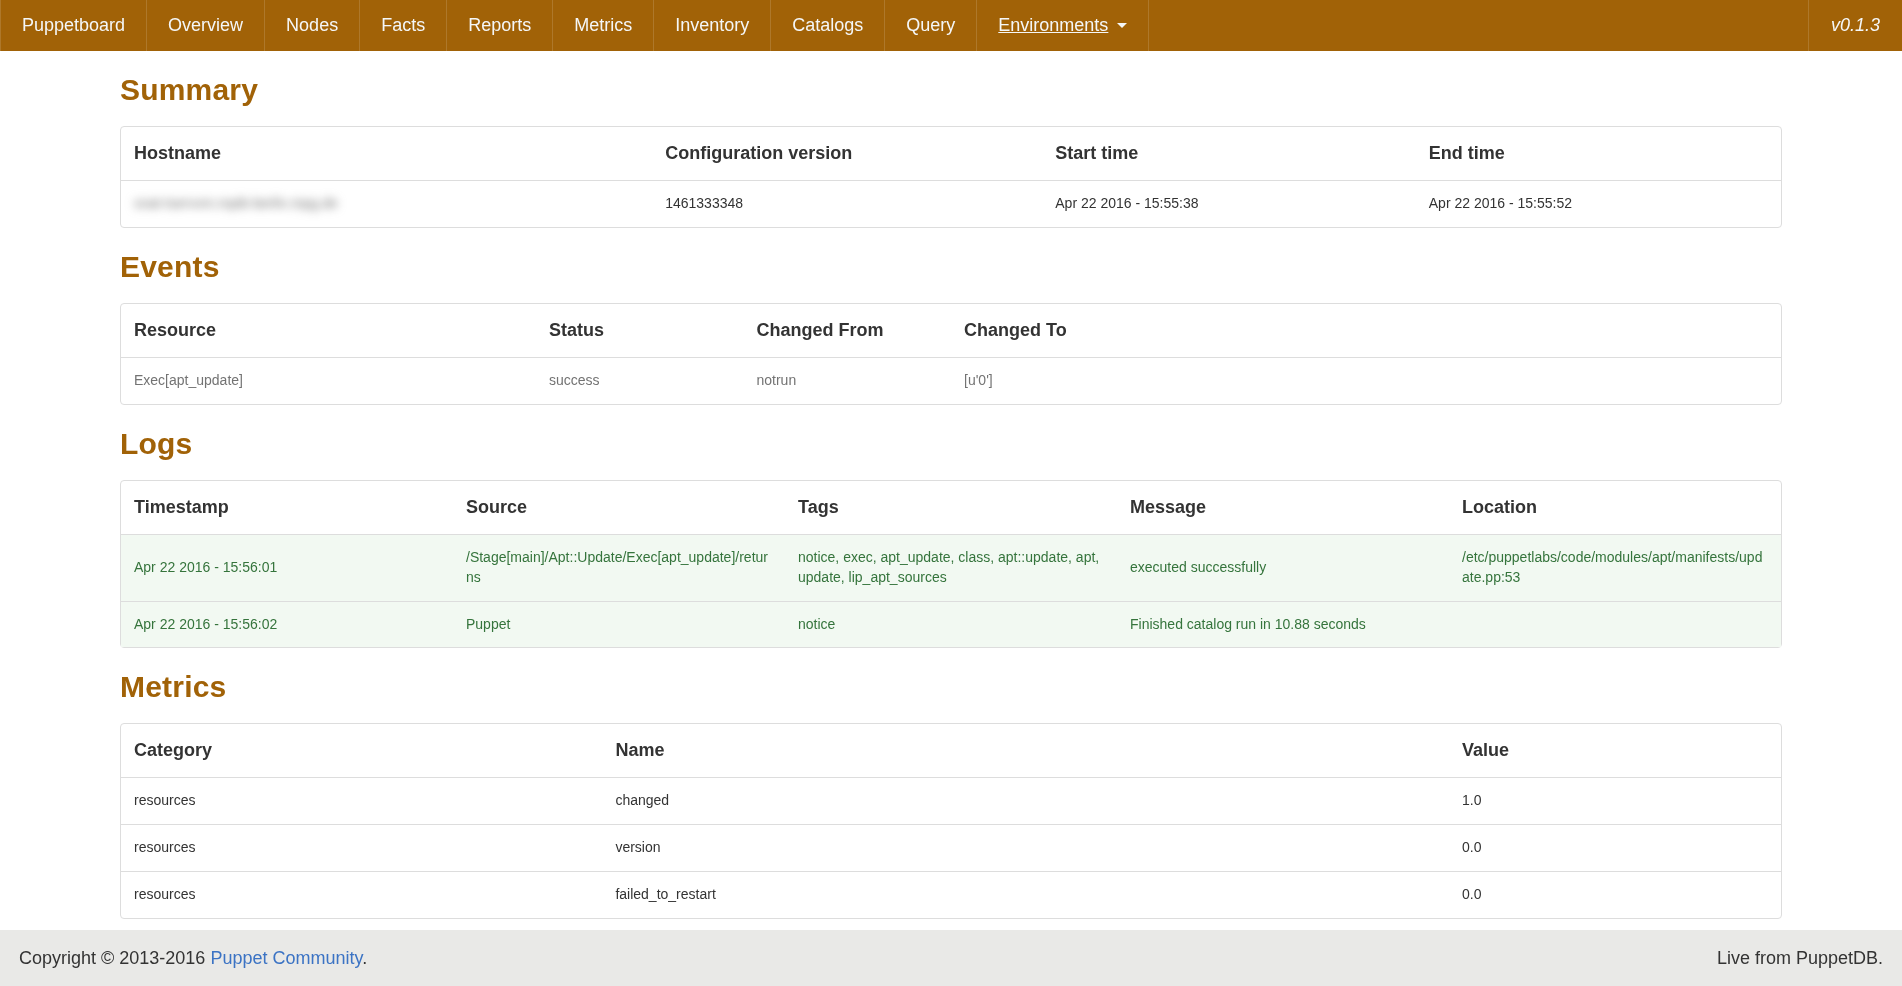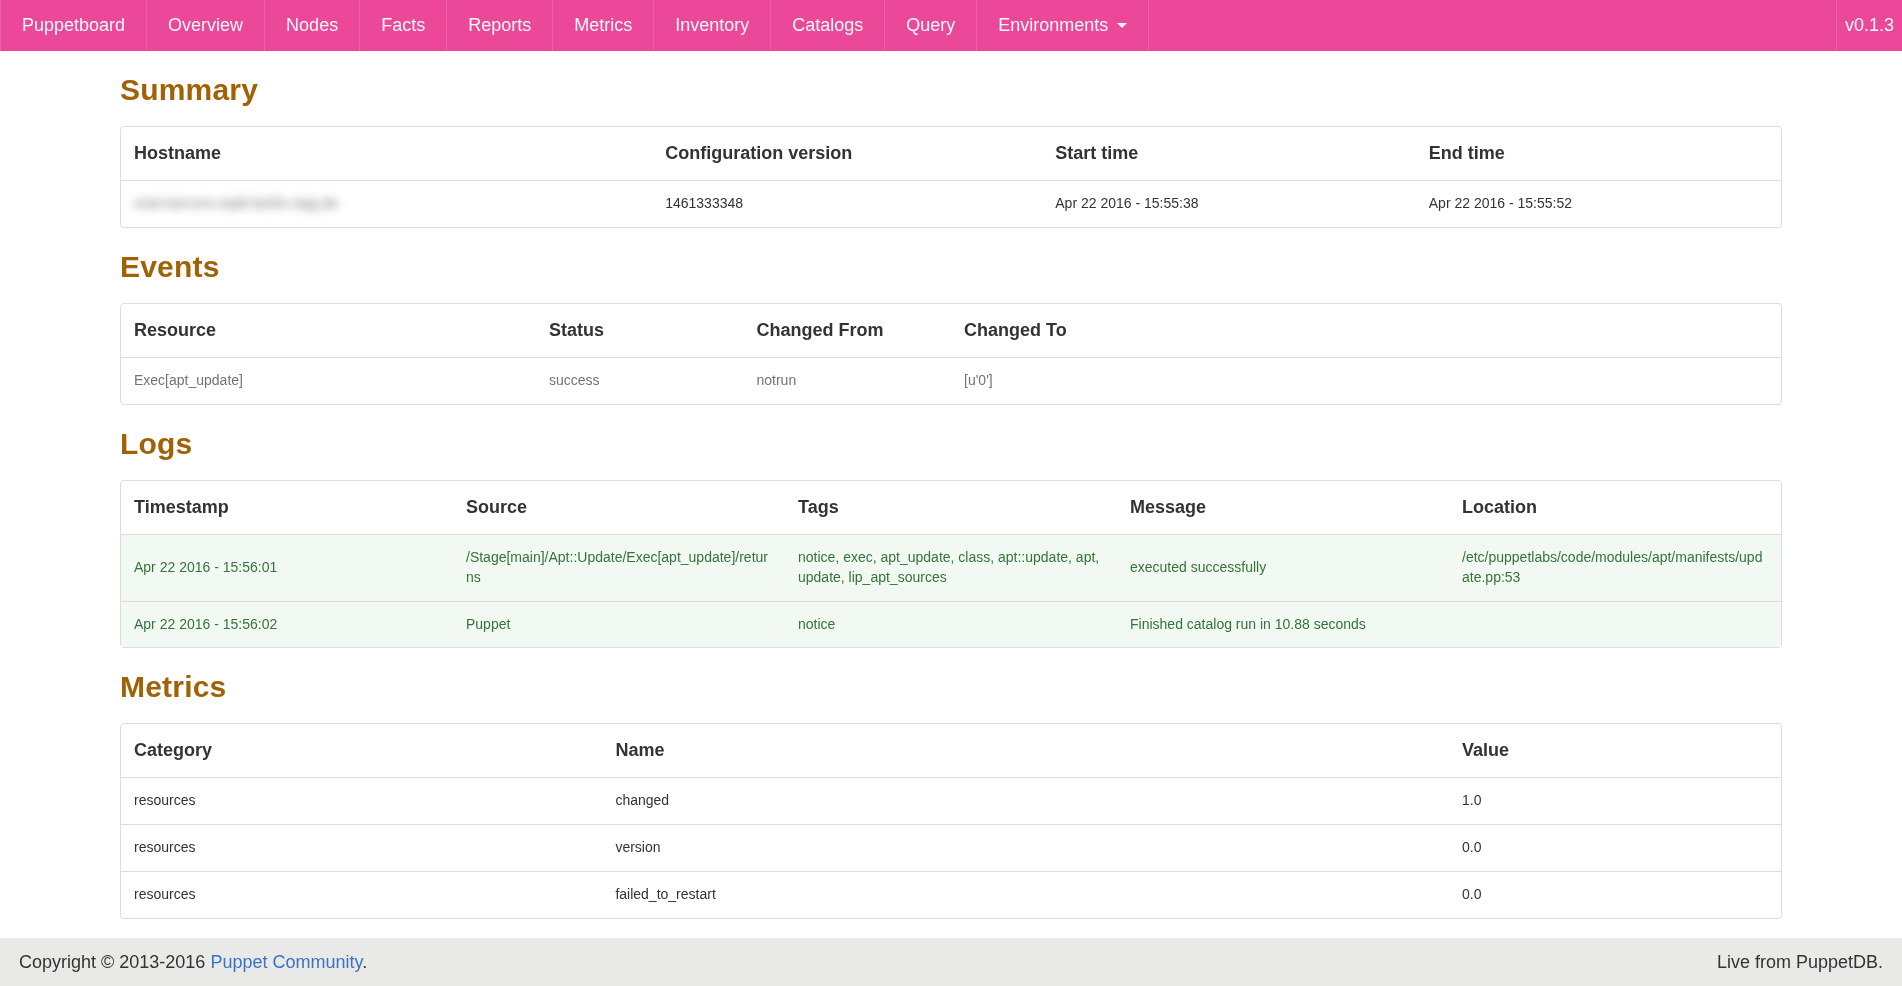--- a/index.html
+++ b/index.html
@@ -16,7 +16,7 @@
   .navbar {
     position: relative;
     width: 100%; height: 51px;
-    background: #ec4899;
+    background: #a16207;
     display: flex;
     align-items: stretch;
     color: #f5f7f8;

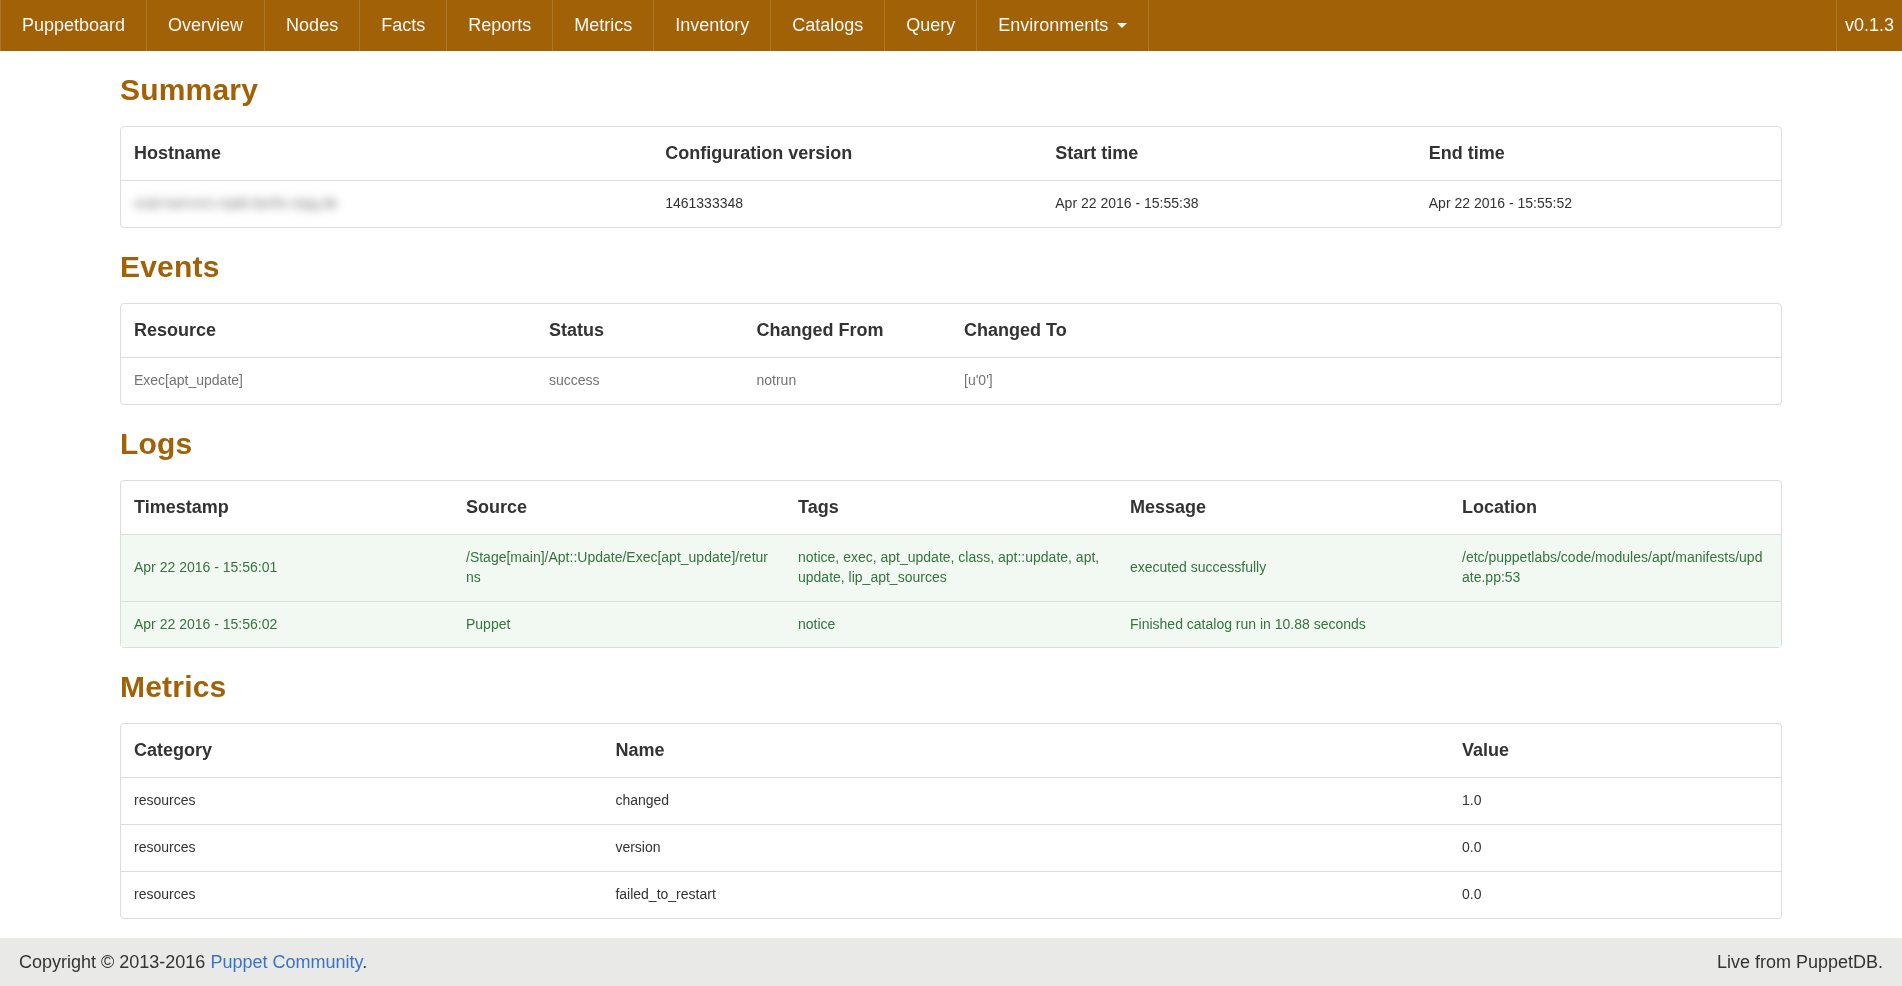--- a/index.html
+++ b/index.html
@@ -31,7 +31,7 @@
     cursor: pointer;
     white-space: nowrap;
   }
-  .nav-left .nav-item:last-child { border-right: 1px solid rgba(255,255,255,0.14); }
+  .nav-left .nav-item:last-child { border-right: 1px solid rgba(255,255,255,0.14); text-decoration: underline; }
   .caret {
     display: inline-block;
     margin-left: 9px;

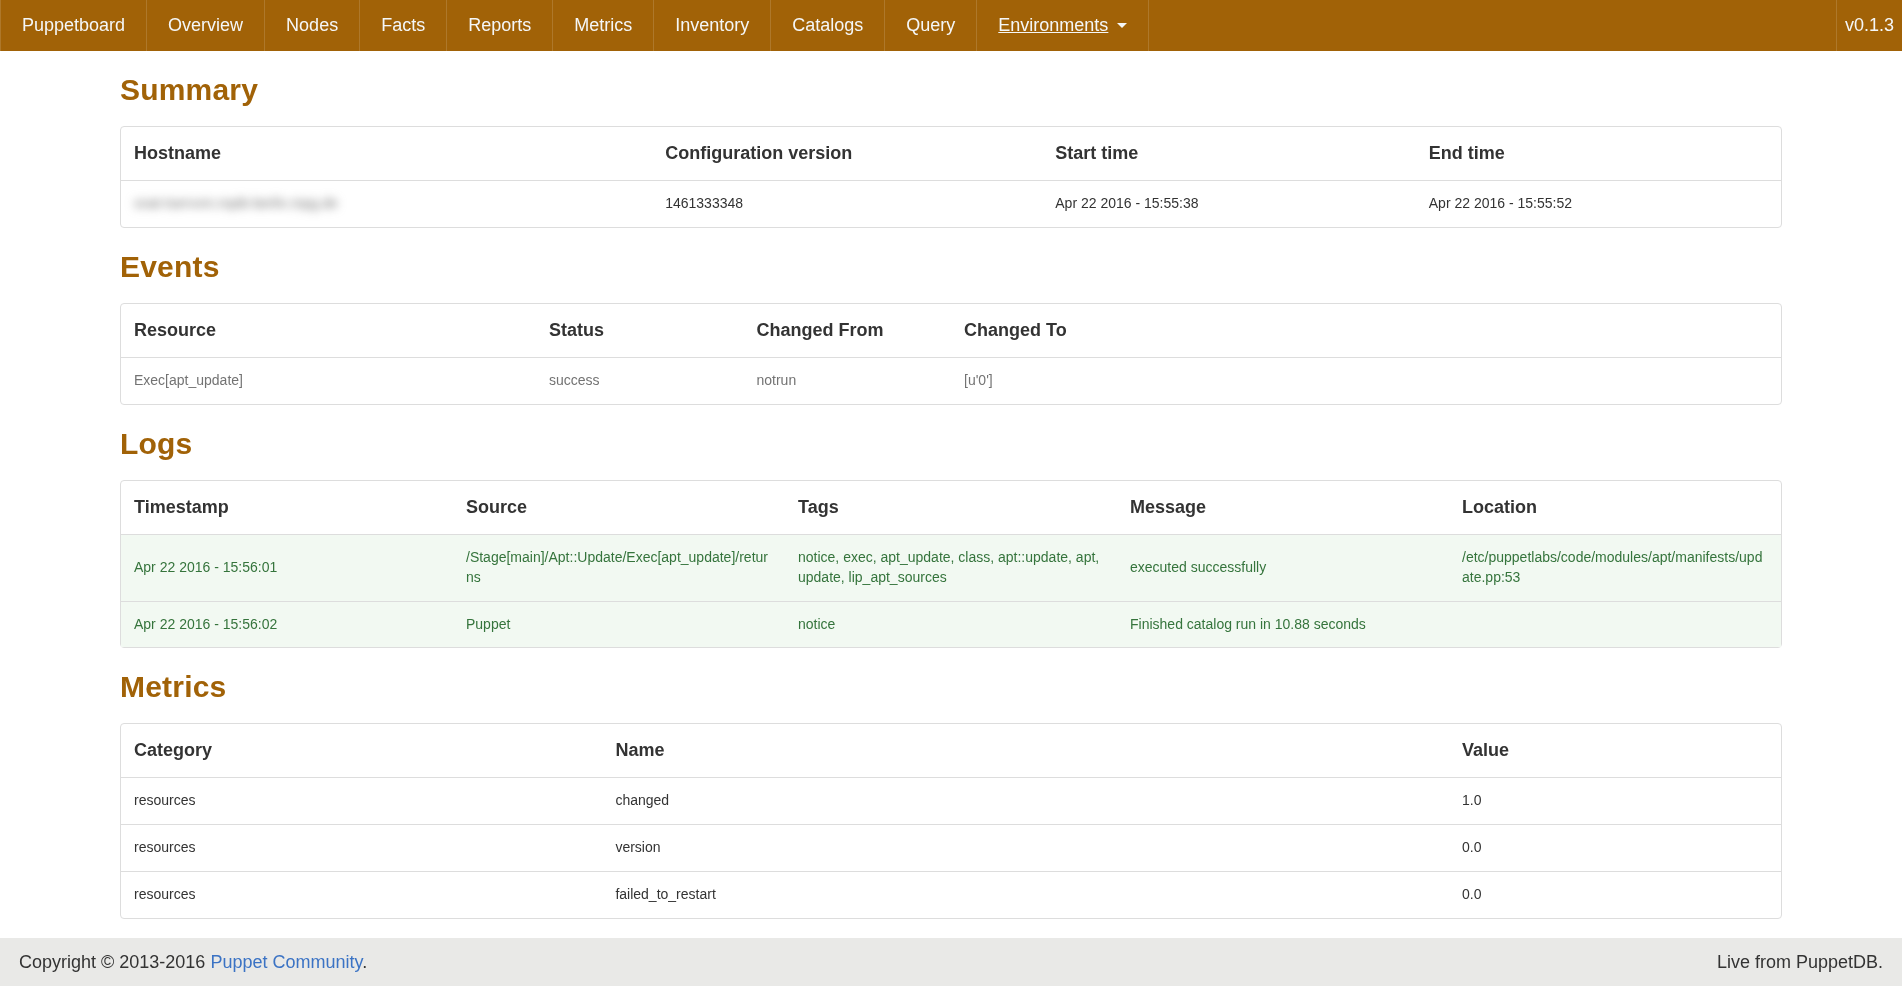--- a/index.html
+++ b/index.html
@@ -43,9 +43,10 @@
   .nav-spacer { flex: 1; }
   .nav-version {
     display: flex; align-items: center;
-    padding: 0 8px;
+    padding: 0 22px;
     border-left: 1px solid rgba(255,255,255,0.14);
     font-size: 18px;
+    font-style: italic;
   }
 
   

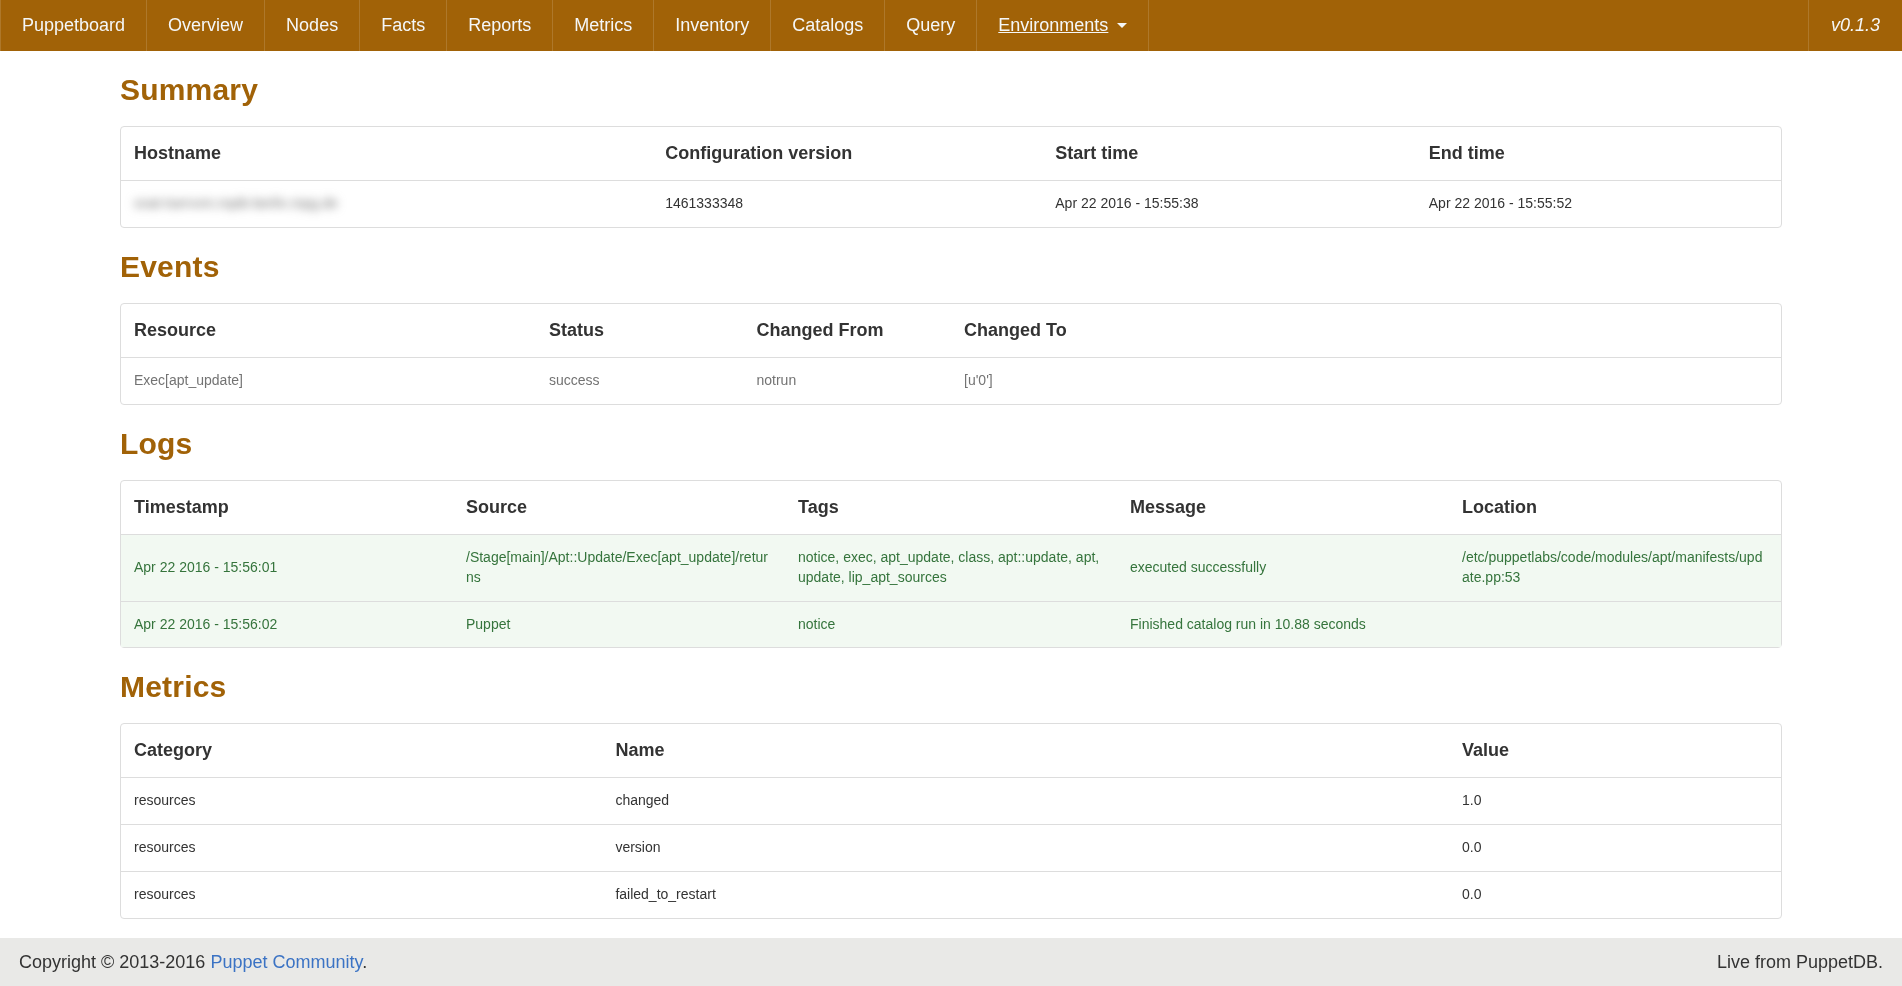--- a/index.html
+++ b/index.html
@@ -106,7 +106,7 @@
   .footer {
     position: fixed;
     left: 0; right: 0; bottom: 0;
-    height: 48px;
+    height: 56px;
     background: #e9e9e7;
     display: flex;
     align-items: center;

